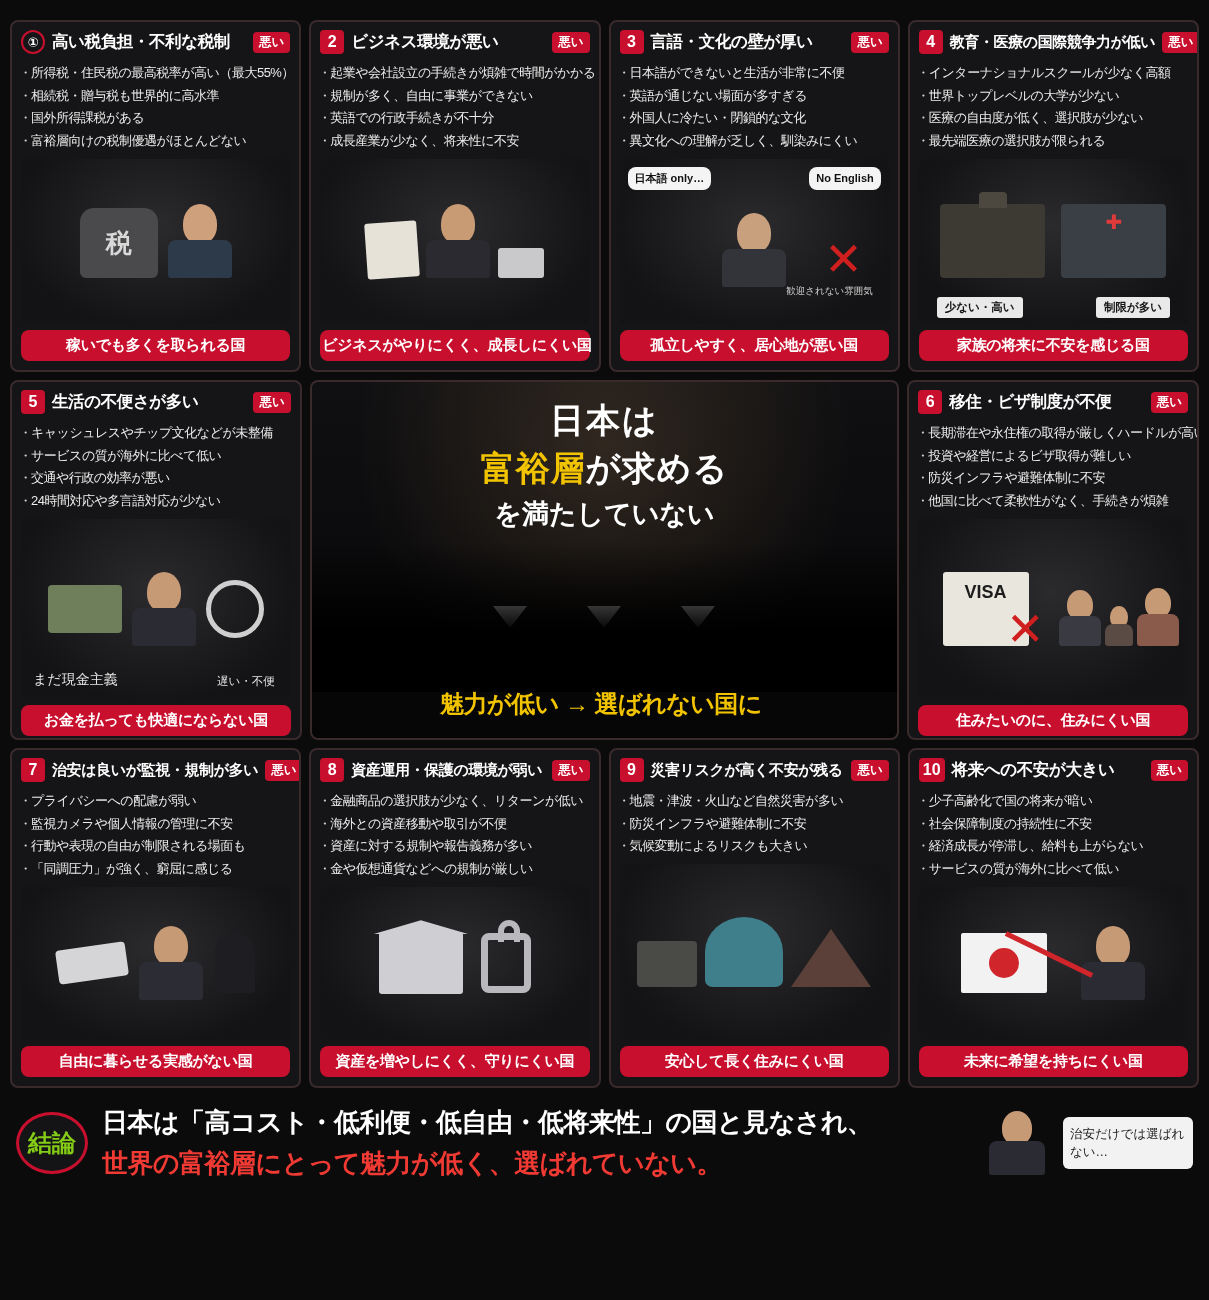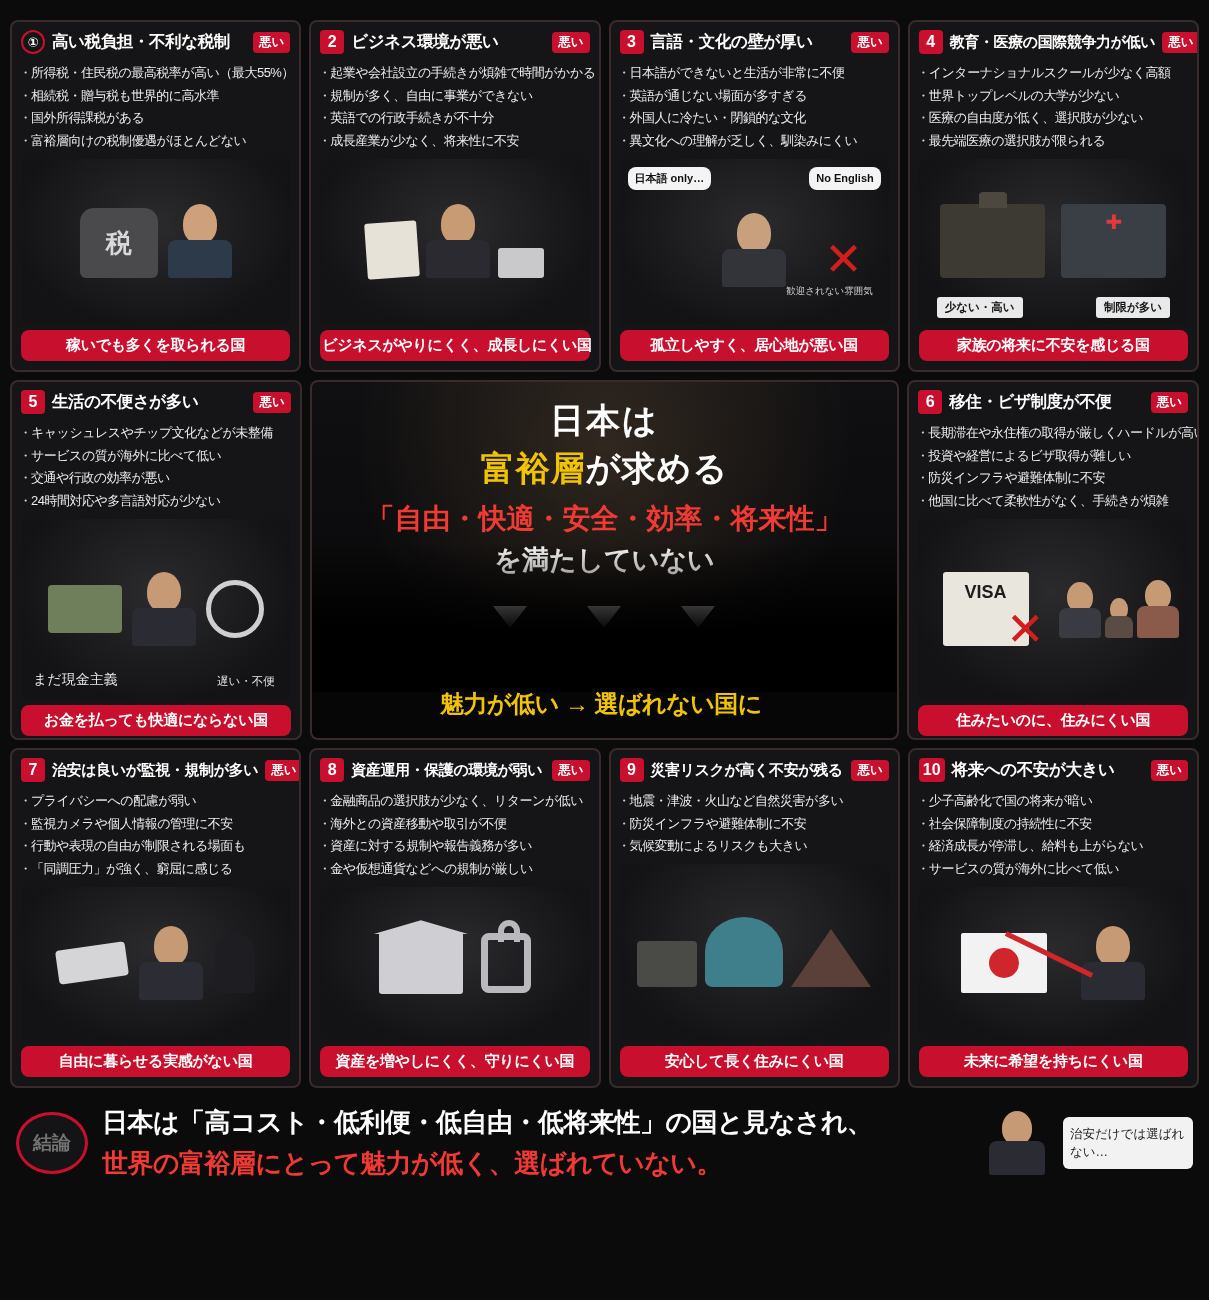--- a/index.html
+++ b/index.html
@@ -366,7 +366,6 @@
       <div class="l2">
         <span class="hl">富裕層</span><span>が求める</span>
       </div>
-      <div class="l3">「自由・快適・安全・効率・将来性」</div>
       <div class="l4">を満たしていない</div>
       <div class="arrows">
         <div class="arrow"></div>

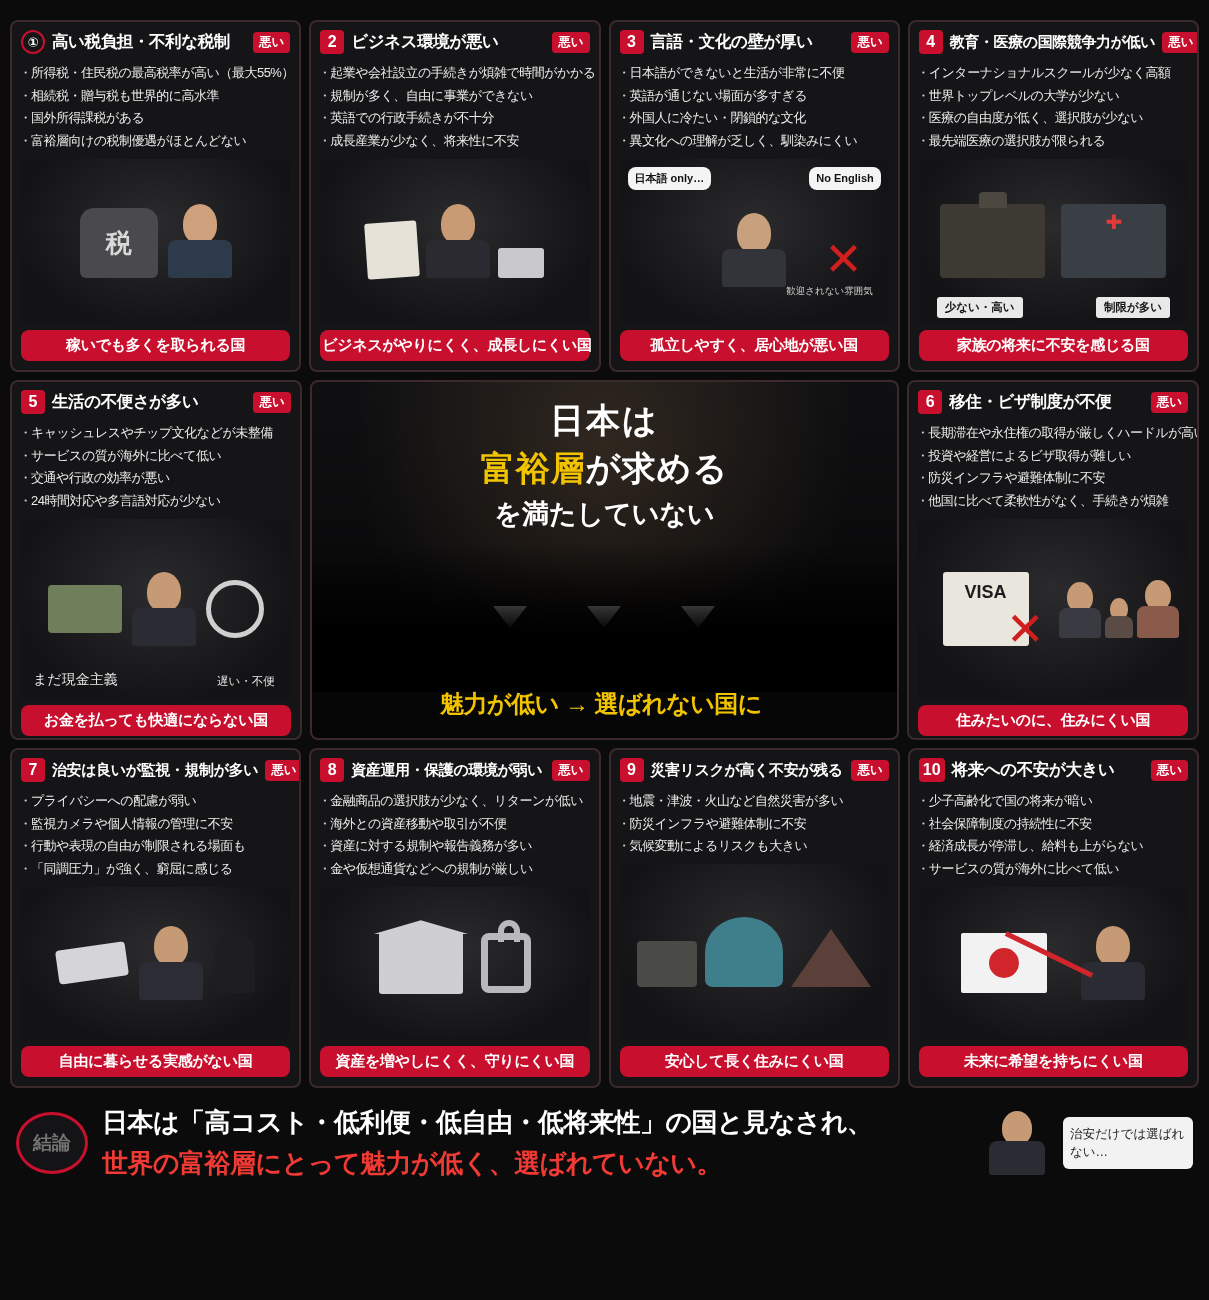--- a/index.html
+++ b/index.html
@@ -389,7 +389,7 @@
         <li>他国に比べて柔軟性がなく、手続きが煩雑</li>
       </ul>
       <div class="art" style="min-height:180px;">
-        <div style="display:flex;gap:30px;align-items:center;margin-left:15px;">
+        <div style="display:flex;gap:30px;align-items:flex-end;margin-left:15px;">
           <div style="width:86px;height:74px;background:#e9e6dd;border-radius:3px;color:#1c1c1c;font-weight:bold;font-size:18px;display:flex;align-items:flex-start;justify-content:center;padding-top:10px;position:relative;">
             <span>VISA</span>
             <span class="bigx" style="position:absolute;bottom:-6px;right:-16px;">✕</span>

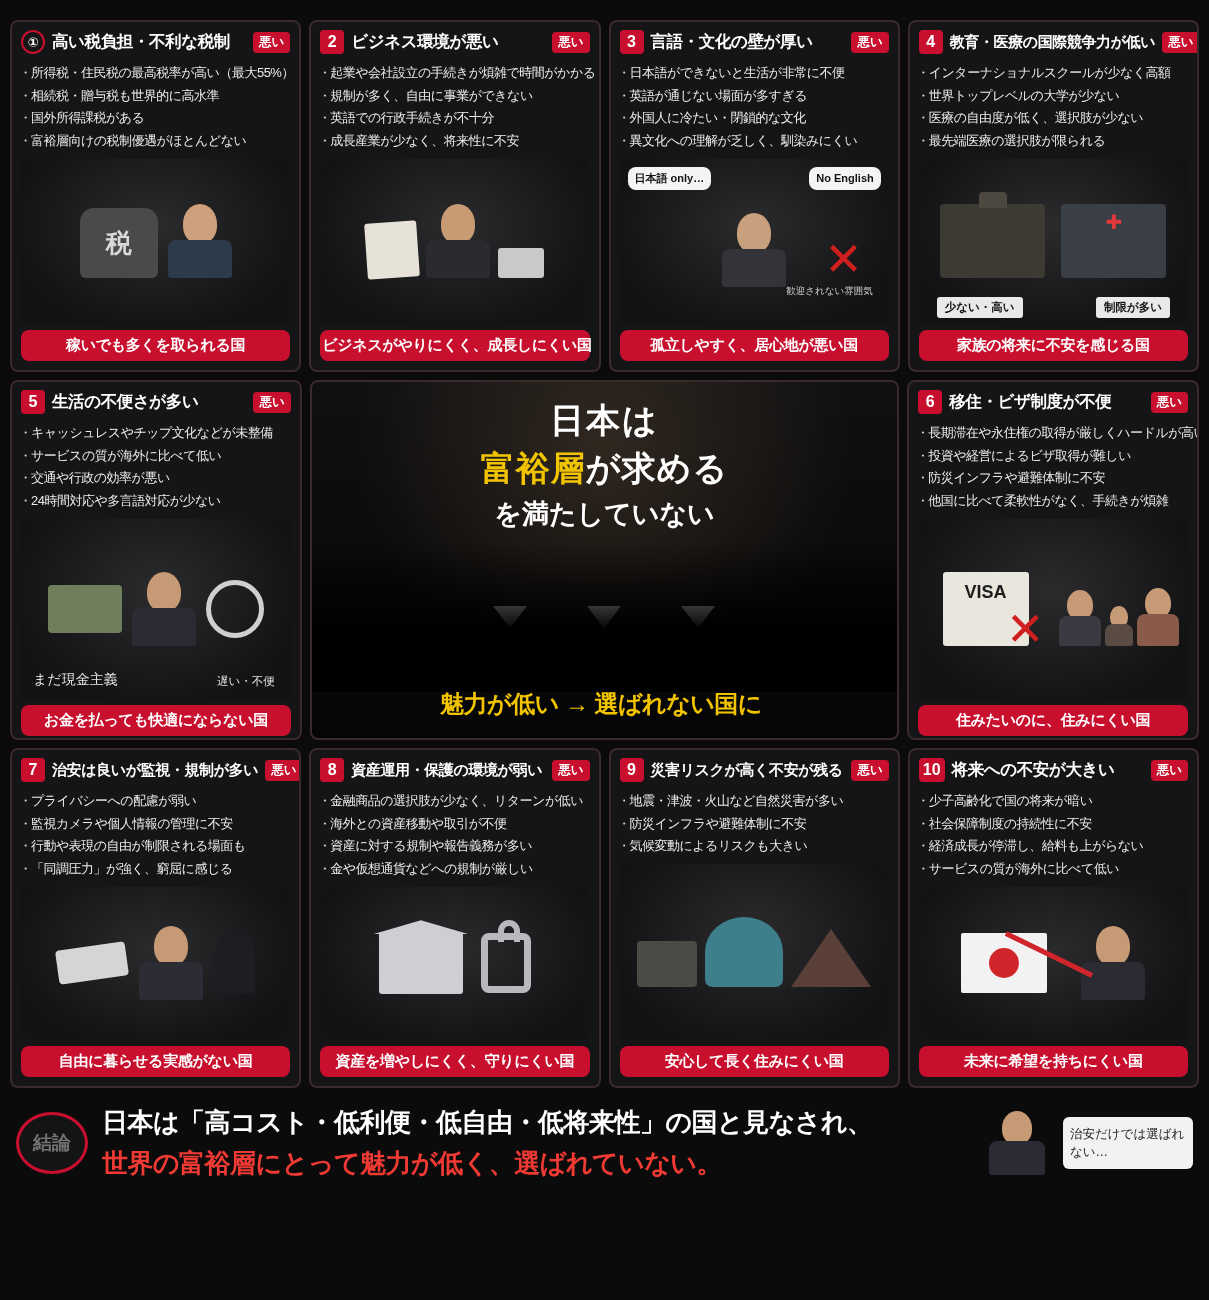--- a/index.html
+++ b/index.html
@@ -184,7 +184,7 @@
     width: 72px; height: 62px; flex: none;
     border: 3px solid #c8102e; border-radius: 50%;
     display: flex; align-items: center; justify-content: center;
-    font-weight: bold; font-size: 19px; color: #737373;
+    font-weight: bold; font-size: 24px; color: #84cc16;
     background: #141416;
   }
   .concl-text { flex: 1; }

